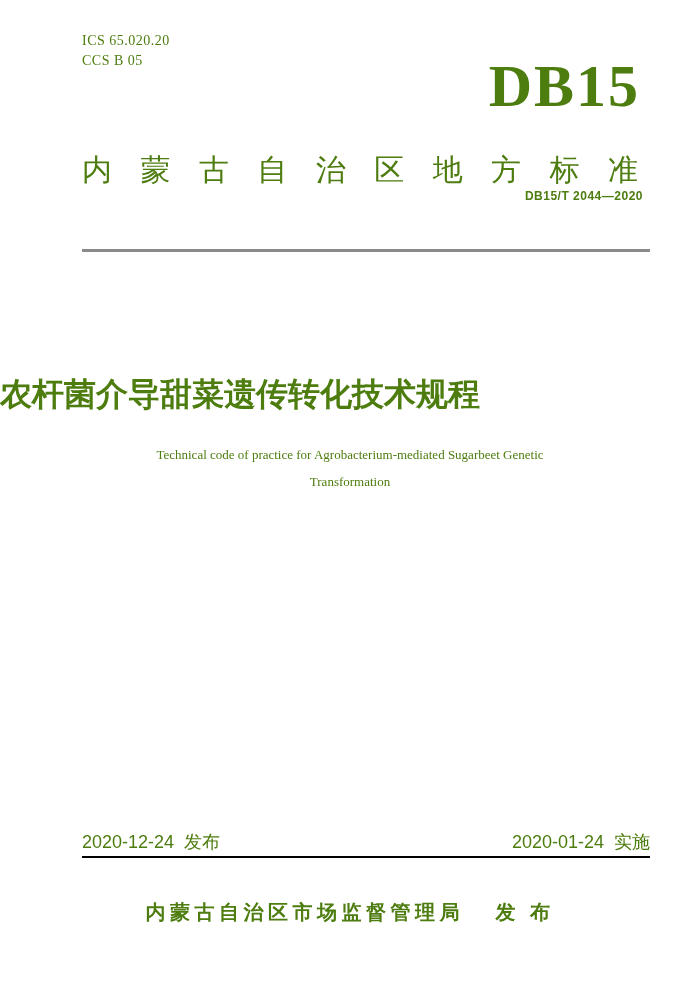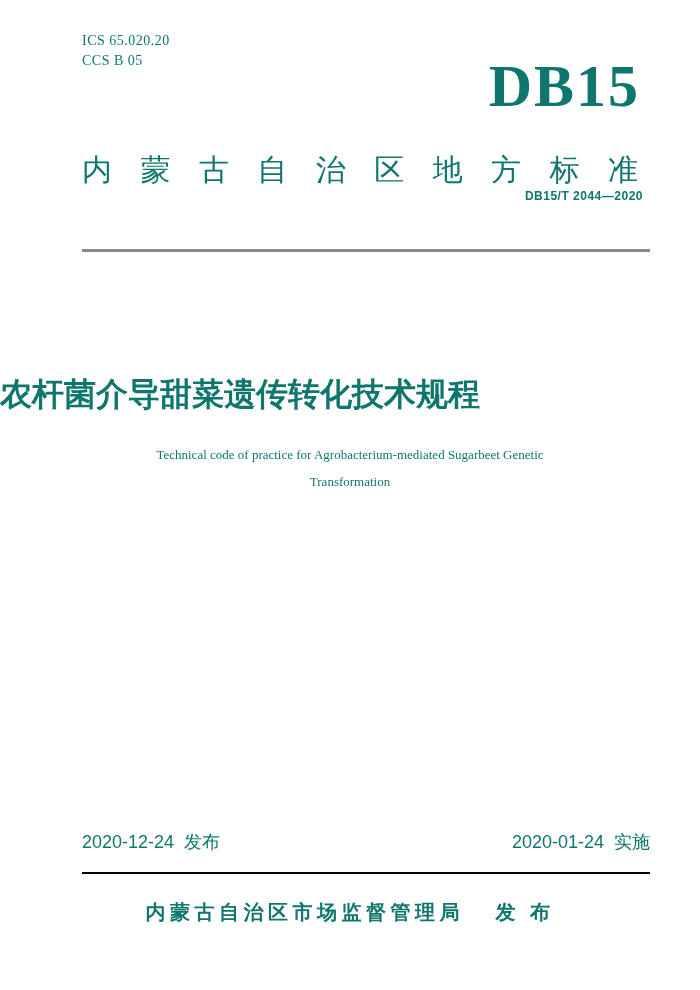--- a/index.html
+++ b/index.html
@@ -131,7 +131,7 @@
 </head>
 <body>
 
-<div class="page" style="background: rgb(255, 255, 255); color: #0f766e;">
+<div class="page" style="background: rgb(255, 255, 255); color: #4d7c0f;">
 
   <div class="ics-block">
     <div>ICS 65.020.20</div>

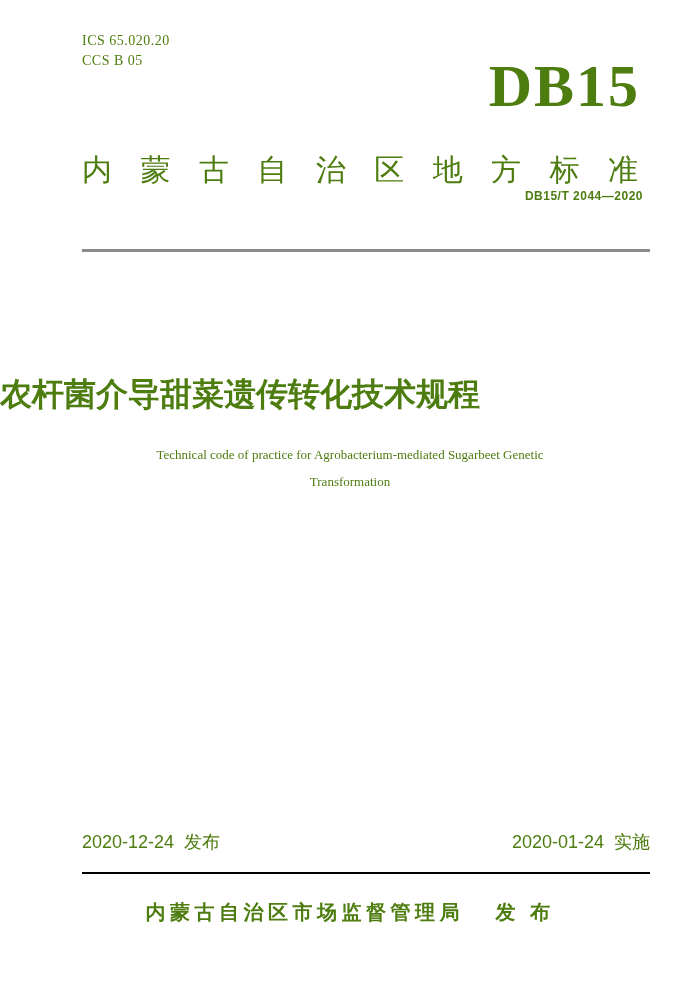--- a/index.html
+++ b/index.html
@@ -107,7 +107,7 @@
     align-items: baseline;
     font-size: 18px;
     line-height: 21px;
-    padding-bottom: 19px;
+    padding-bottom: 3px;
     border-bottom: 2px solid #000000;
     white-space: nowrap;
   }

